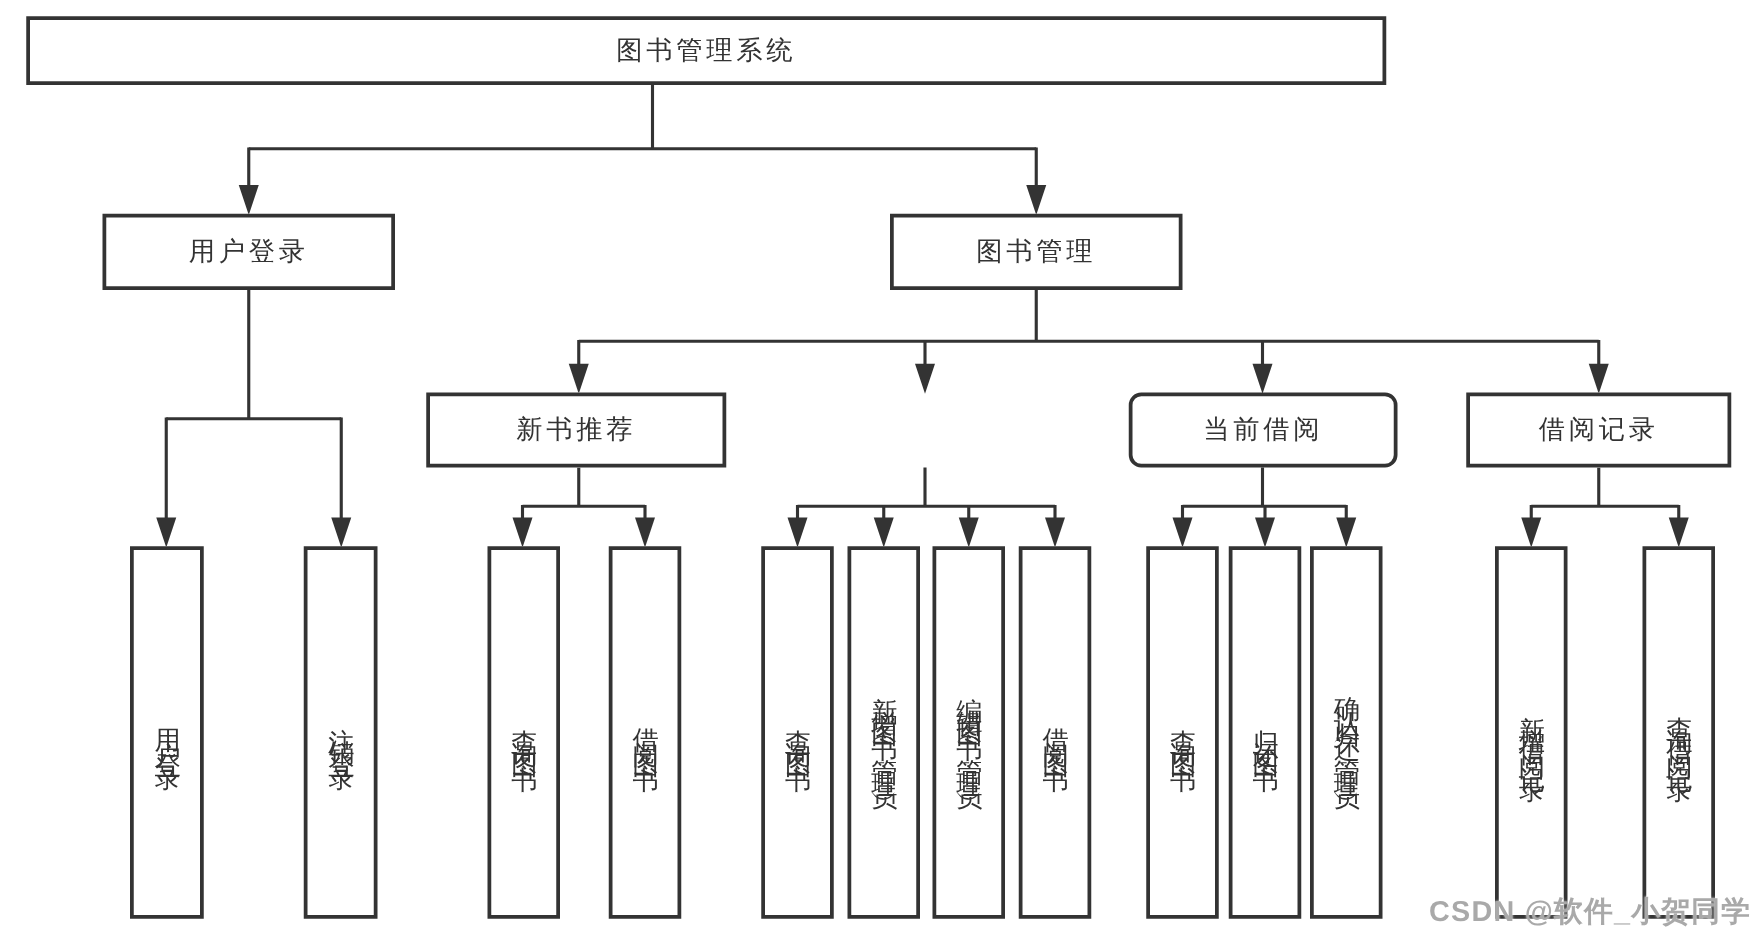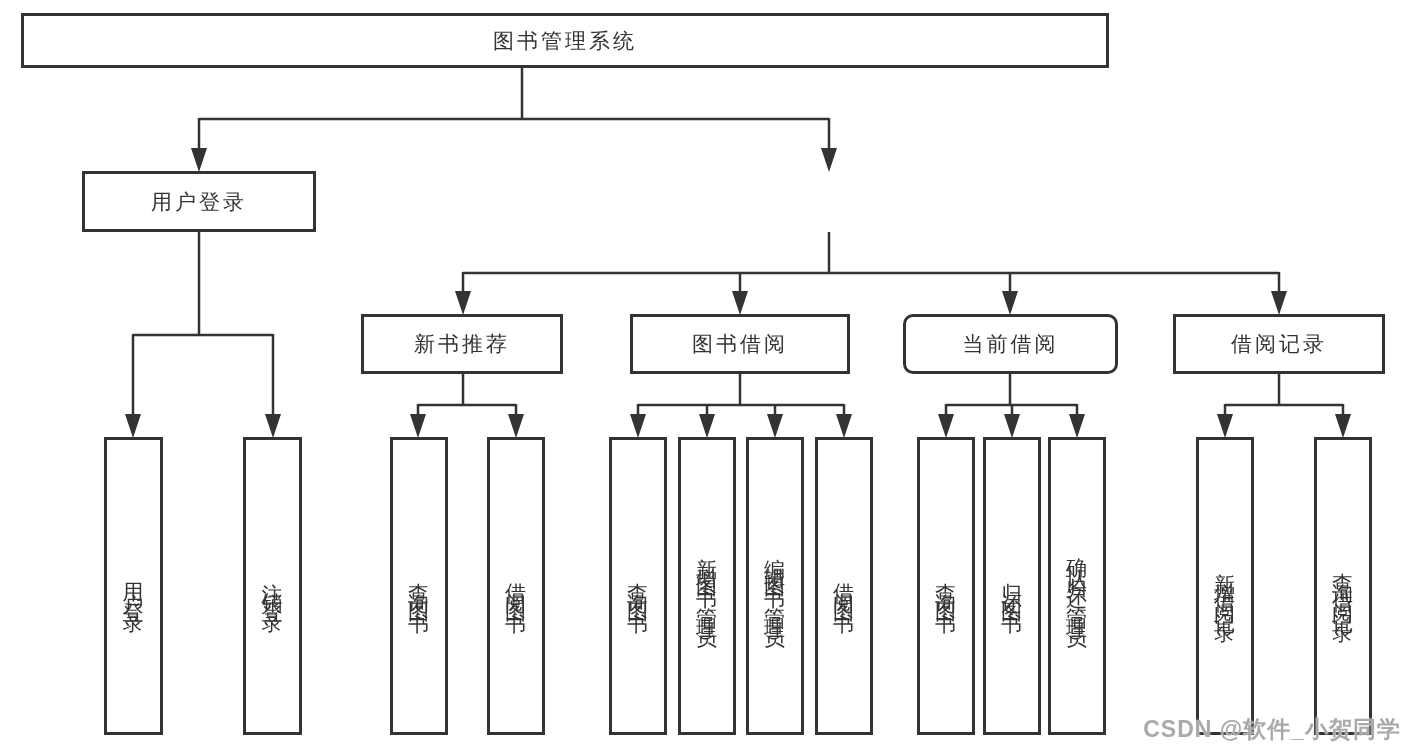--- a/index.html
+++ b/index.html
@@ -121,6 +121,7 @@
   <div class="node h-node" style="left:21px;top:13px;width:1088px;height:55px;">图书管理系统</div>
 
   <div class="node h-node" style="left:82px;top:171px;width:234px;height:61px;">用户登录</div>
+  <div class="node h-node" style="left:712px;top:171px;width:234px;height:61px;">图书管理</div>
 
   <div class="node h-node" style="left:361px;top:314px;width:202px;height:60px;">新书推荐</div>
   <div class="node h-node" style="left:630px;top:314px;width:220px;height:60px;">图书借阅</div>

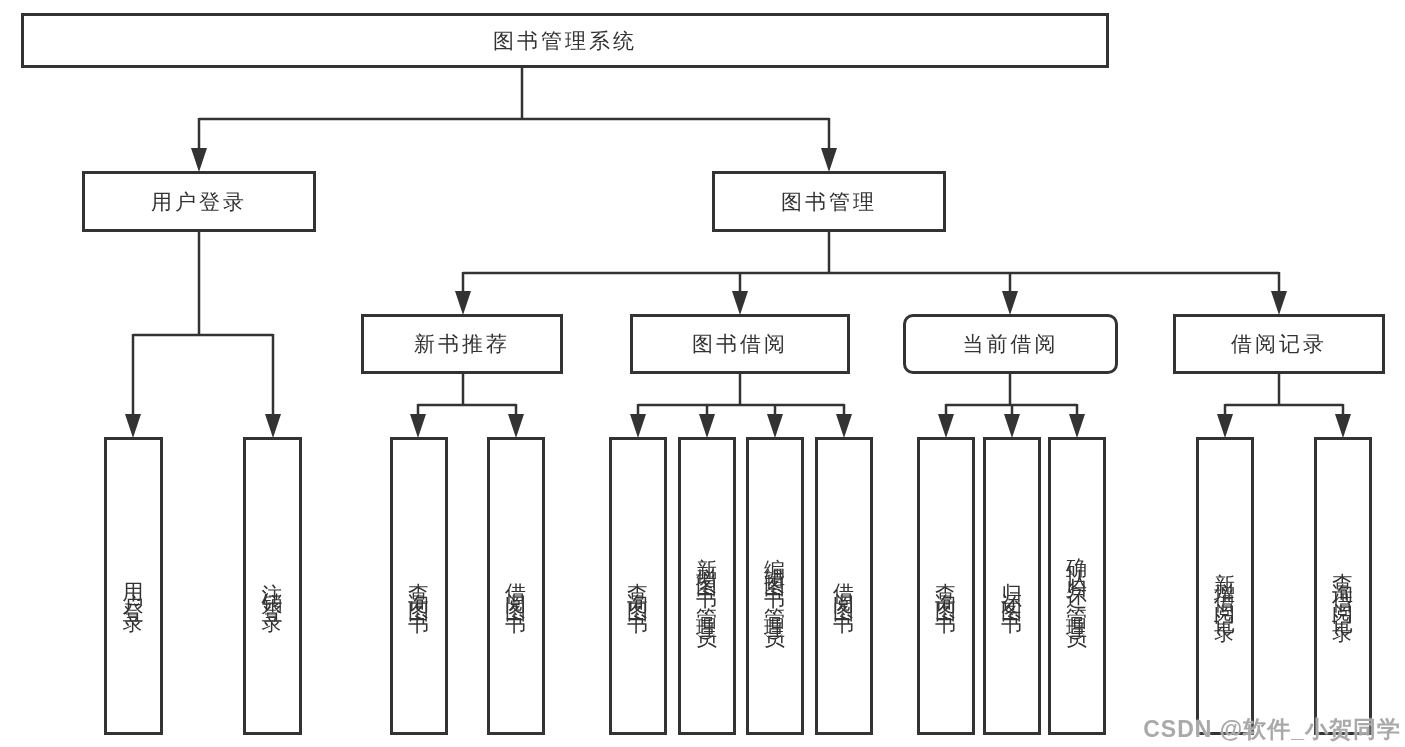--- a/index.html
+++ b/index.html
@@ -123,7 +123,7 @@
   <div class="node h-node" style="left:82px;top:171px;width:234px;height:61px;">用户登录</div>
   <div class="node h-node" style="left:712px;top:171px;width:234px;height:61px;">图书管理</div>
 
-  <div class="node h-node" style="left:361px;top:314px;width:202px;height:60px;">新书推荐</div>
+  <div class="node h-node" style="left:341px;top:314px;width:240px;height:60px;">新书推荐</div>
   <div class="node h-node" style="left:630px;top:314px;width:220px;height:60px;">图书借阅</div>
   <div class="node h-node" style="left:903px;top:314px;width:215px;height:60px;border-radius:10px;">当前借阅</div>
   <div class="node h-node" style="left:1173px;top:314px;width:212px;height:60px;">借阅记录</div>

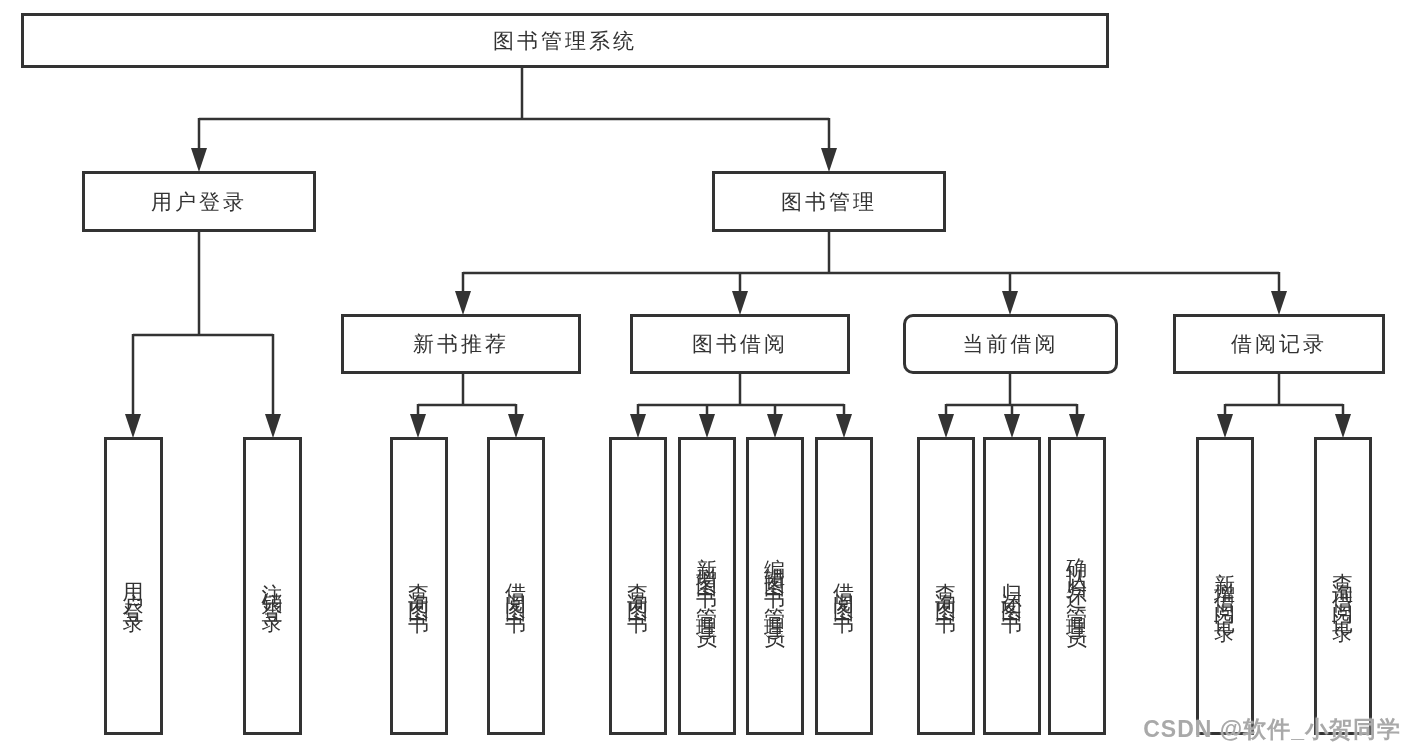--- a/index.html
+++ b/index.html
@@ -124,7 +124,6 @@
   <div class="node h-node" style="left:712px;top:171px;width:234px;height:61px;">图书管理</div>
 
   <div class="node h-node" style="left:341px;top:314px;width:240px;height:60px;">新书推荐</div>
-  <div class="node h-node" style="left:630px;top:314px;width:220px;height:60px;">图书借阅</div>
   <div class="node h-node" style="left:903px;top:314px;width:215px;height:60px;border-radius:10px;">当前借阅</div>
   <div class="node h-node" style="left:1173px;top:314px;width:212px;height:60px;">借阅记录</div>
 

